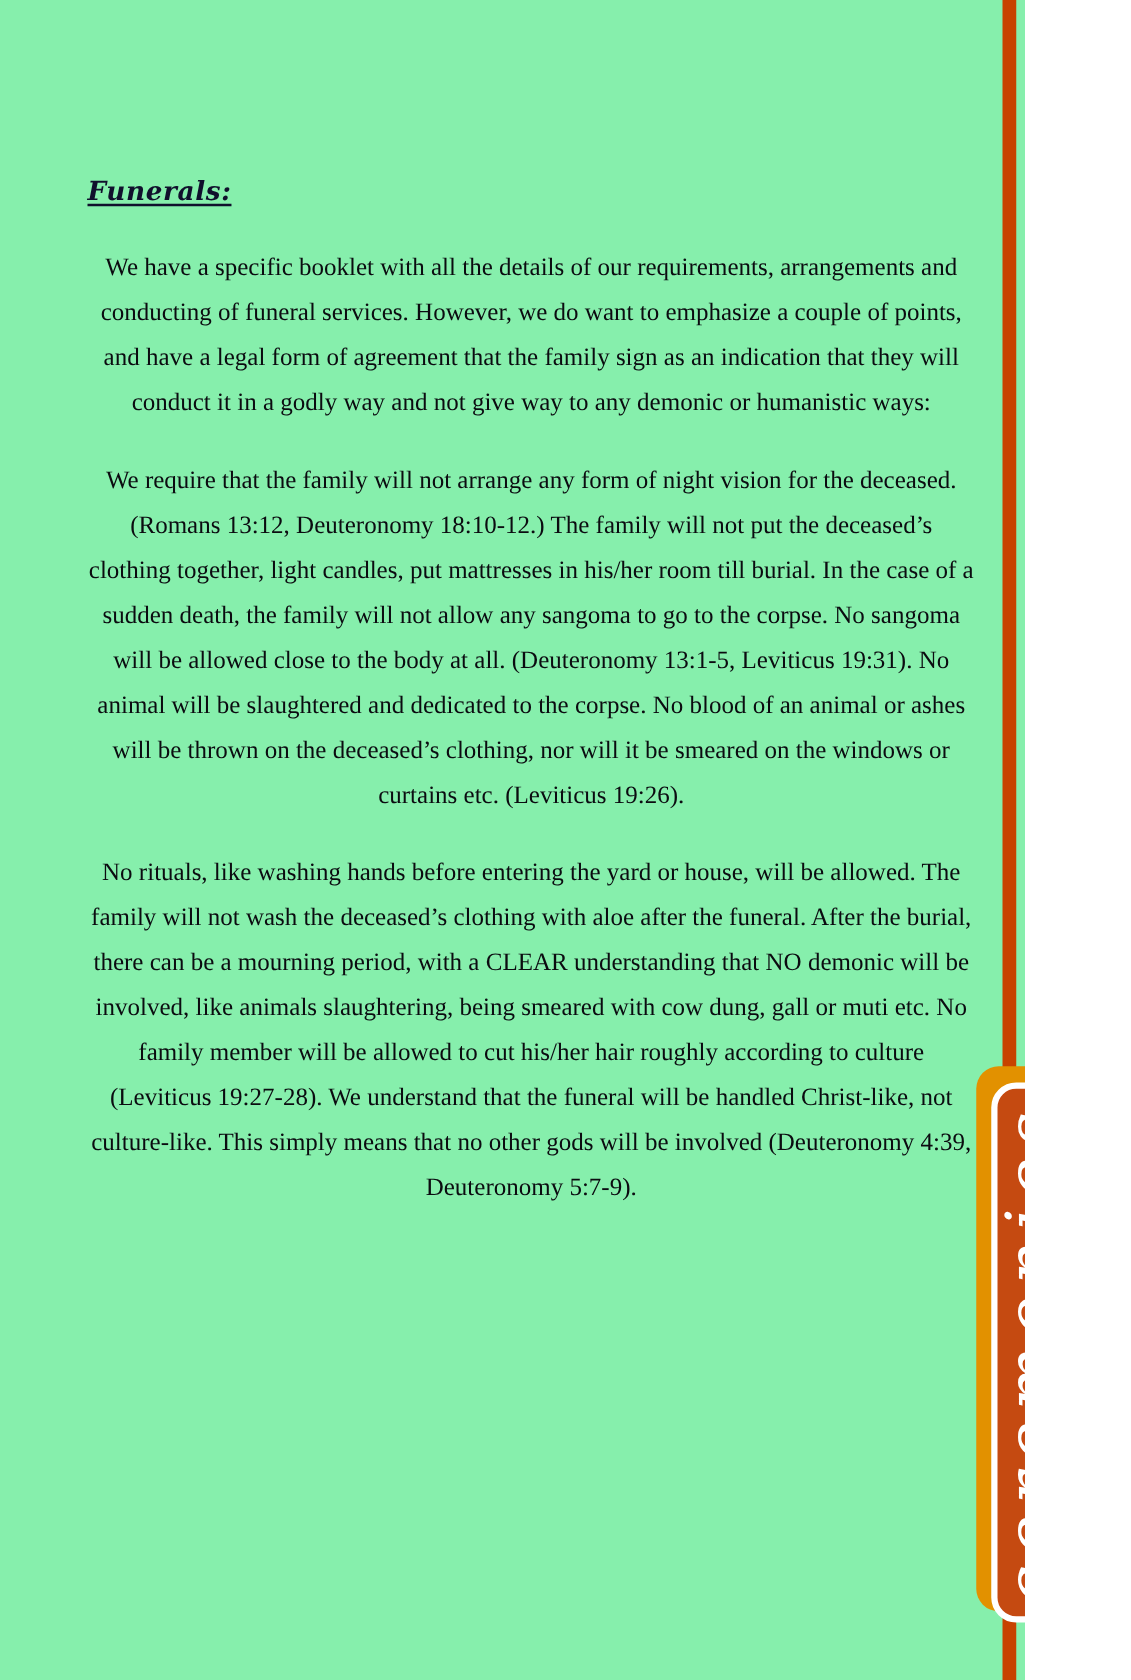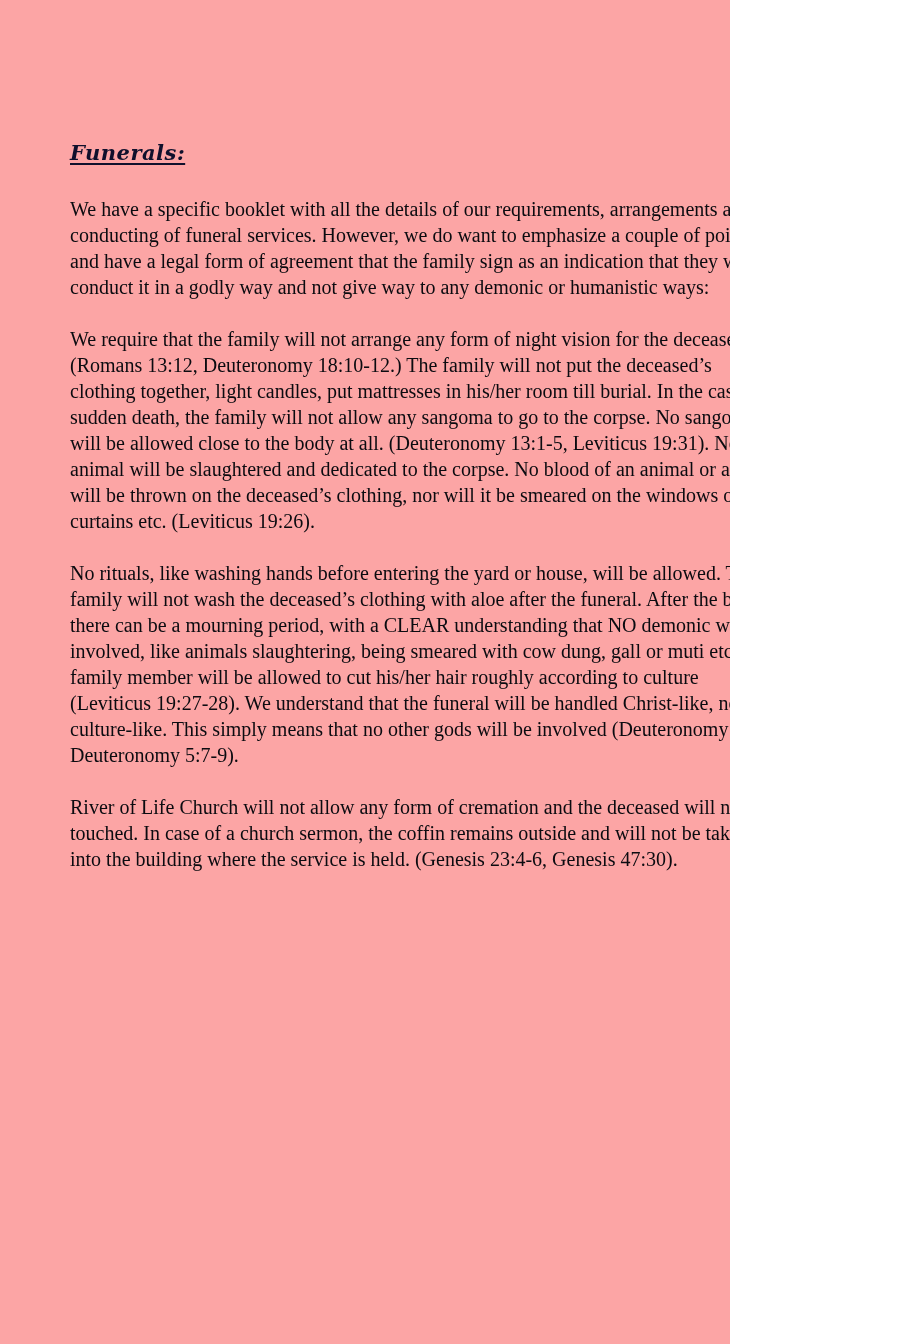--- a/index.html
+++ b/index.html
@@ -9,9 +9,9 @@
   }
   .page {
     position: relative;
-    width: 730px;
+    width: 820px;
     height: 1344px;
-    background: #fca5a5;
+    background: #86efac;
     overflow: hidden;
     font-family: "Liberation Serif", "DejaVu Serif", serif;
   }

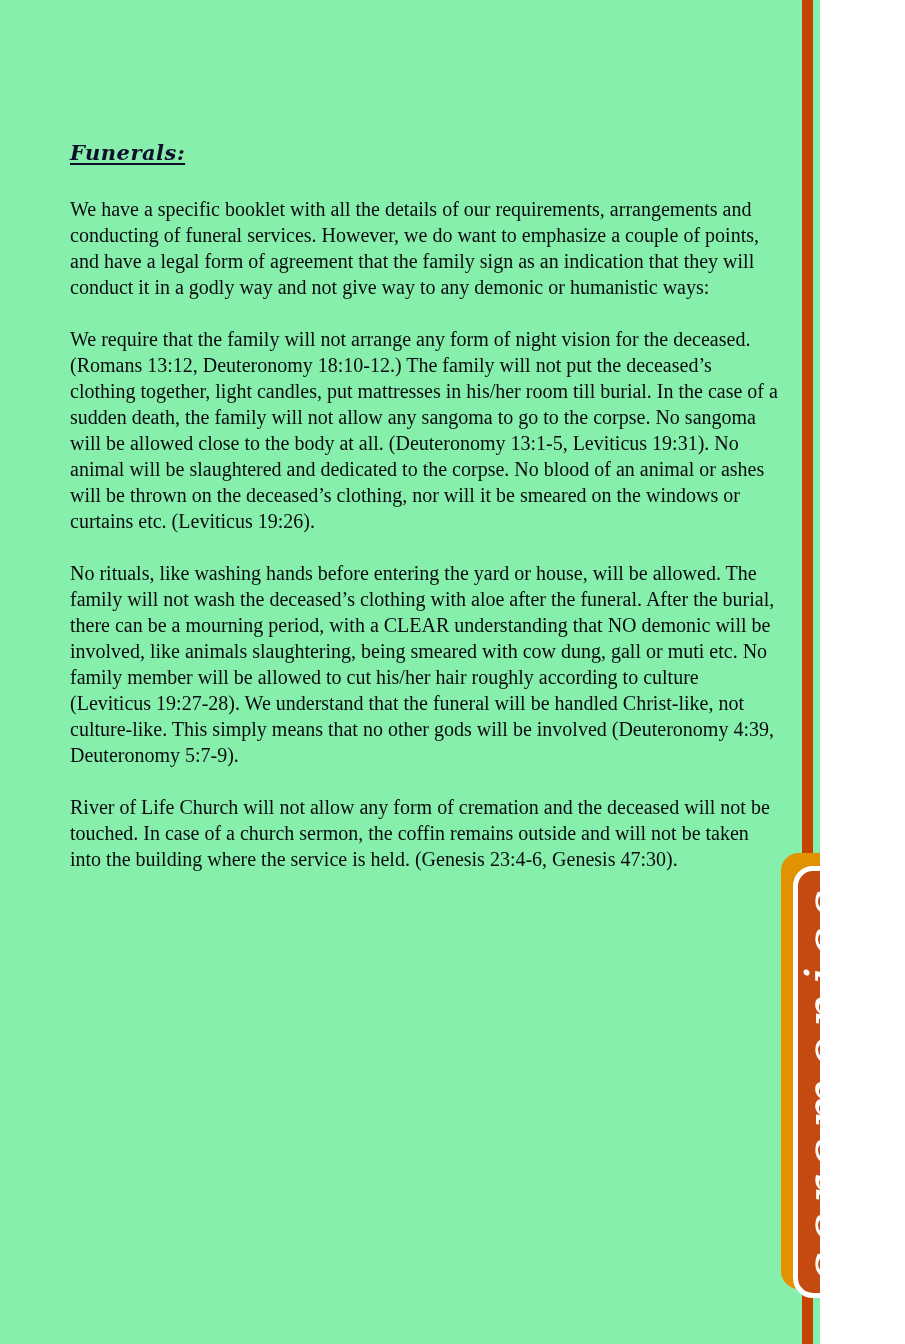--- a/index.html
+++ b/index.html
@@ -40,9 +40,9 @@
   }
   .para {
     font-size: 20px;
-    line-height: 26px;
+    line-height: 36px;
     margin: 0 0 26px 0;
-    text-align: left;
+    text-align: center;
   }
 
   

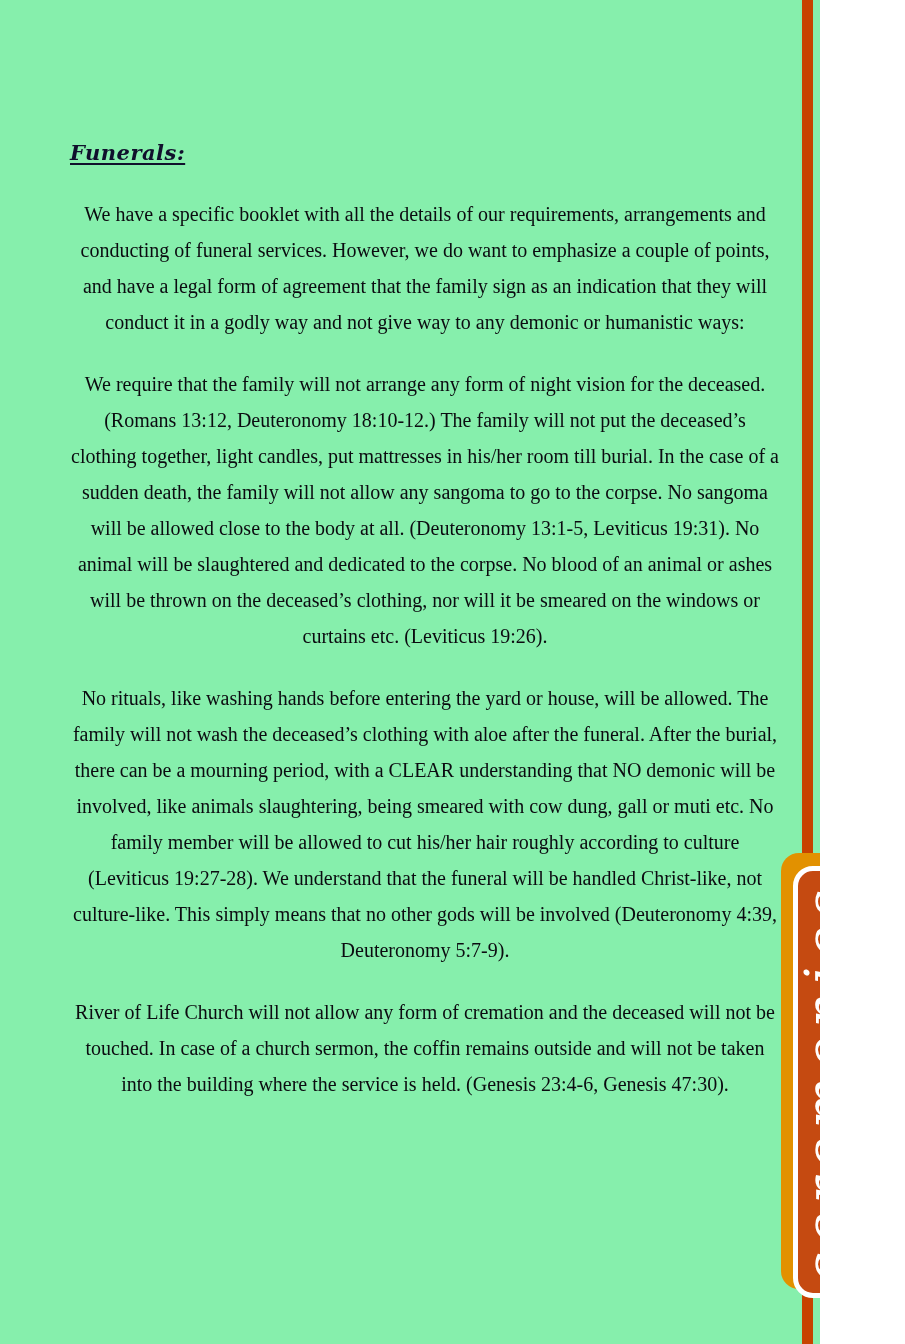--- a/index.html
+++ b/index.html
@@ -115,7 +115,6 @@
     <p class="para">We have a specific booklet with all the details of our requirements, arrangements and conducting of funeral services. However, we do want to emphasize a couple of points, and have a legal form of agreement that the family sign as an indication that they will conduct it in a godly way and not give way to any demonic or humanistic ways:</p>
     <p class="para">We require that the family will not arrange any form of night vision for the deceased. (Romans 13:12, Deuteronomy 18:10-12.) The family will not put the deceased’s clothing together, light candles, put mattresses in his/her room till burial. In the case of a sudden death, the family will not allow any sangoma to go to the corpse. No sangoma will be allowed close to the body at all. (Deuteronomy 13:1-5, Leviticus 19:31). No animal will be slaughtered and dedicated to the corpse. No blood of an animal or ashes will be thrown on the deceased’s clothing, nor will it be smeared on the windows or curtains etc. (Leviticus 19:26).</p>
     <p class="para">No rituals, like washing hands before entering the yard or house, will be allowed. The family will not wash the deceased’s clothing with aloe after the funeral. After the burial, there can be a mourning period, with a CLEAR understanding that NO demonic will be involved, like animals slaughtering, being smeared with cow dung, gall or muti etc. No family member will be allowed to cut his/her hair roughly according to culture (Leviticus 19:27-28). We understand that the funeral will be handled Christ-like, not culture-like. This simply means that no other gods will be involved (Deuteronomy 4:39, Deuteronomy 5:7-9).</p>
-    <p class="para">River of Life Church will not allow any form of cremation and the deceased will not be touched. In case of a church sermon, the coffin remains outside and will not be taken into the building where the service is held. (Genesis 23:4-6, Genesis 47:30).</p>
   </div>
 
   <div class="stripe-thin"></div>

